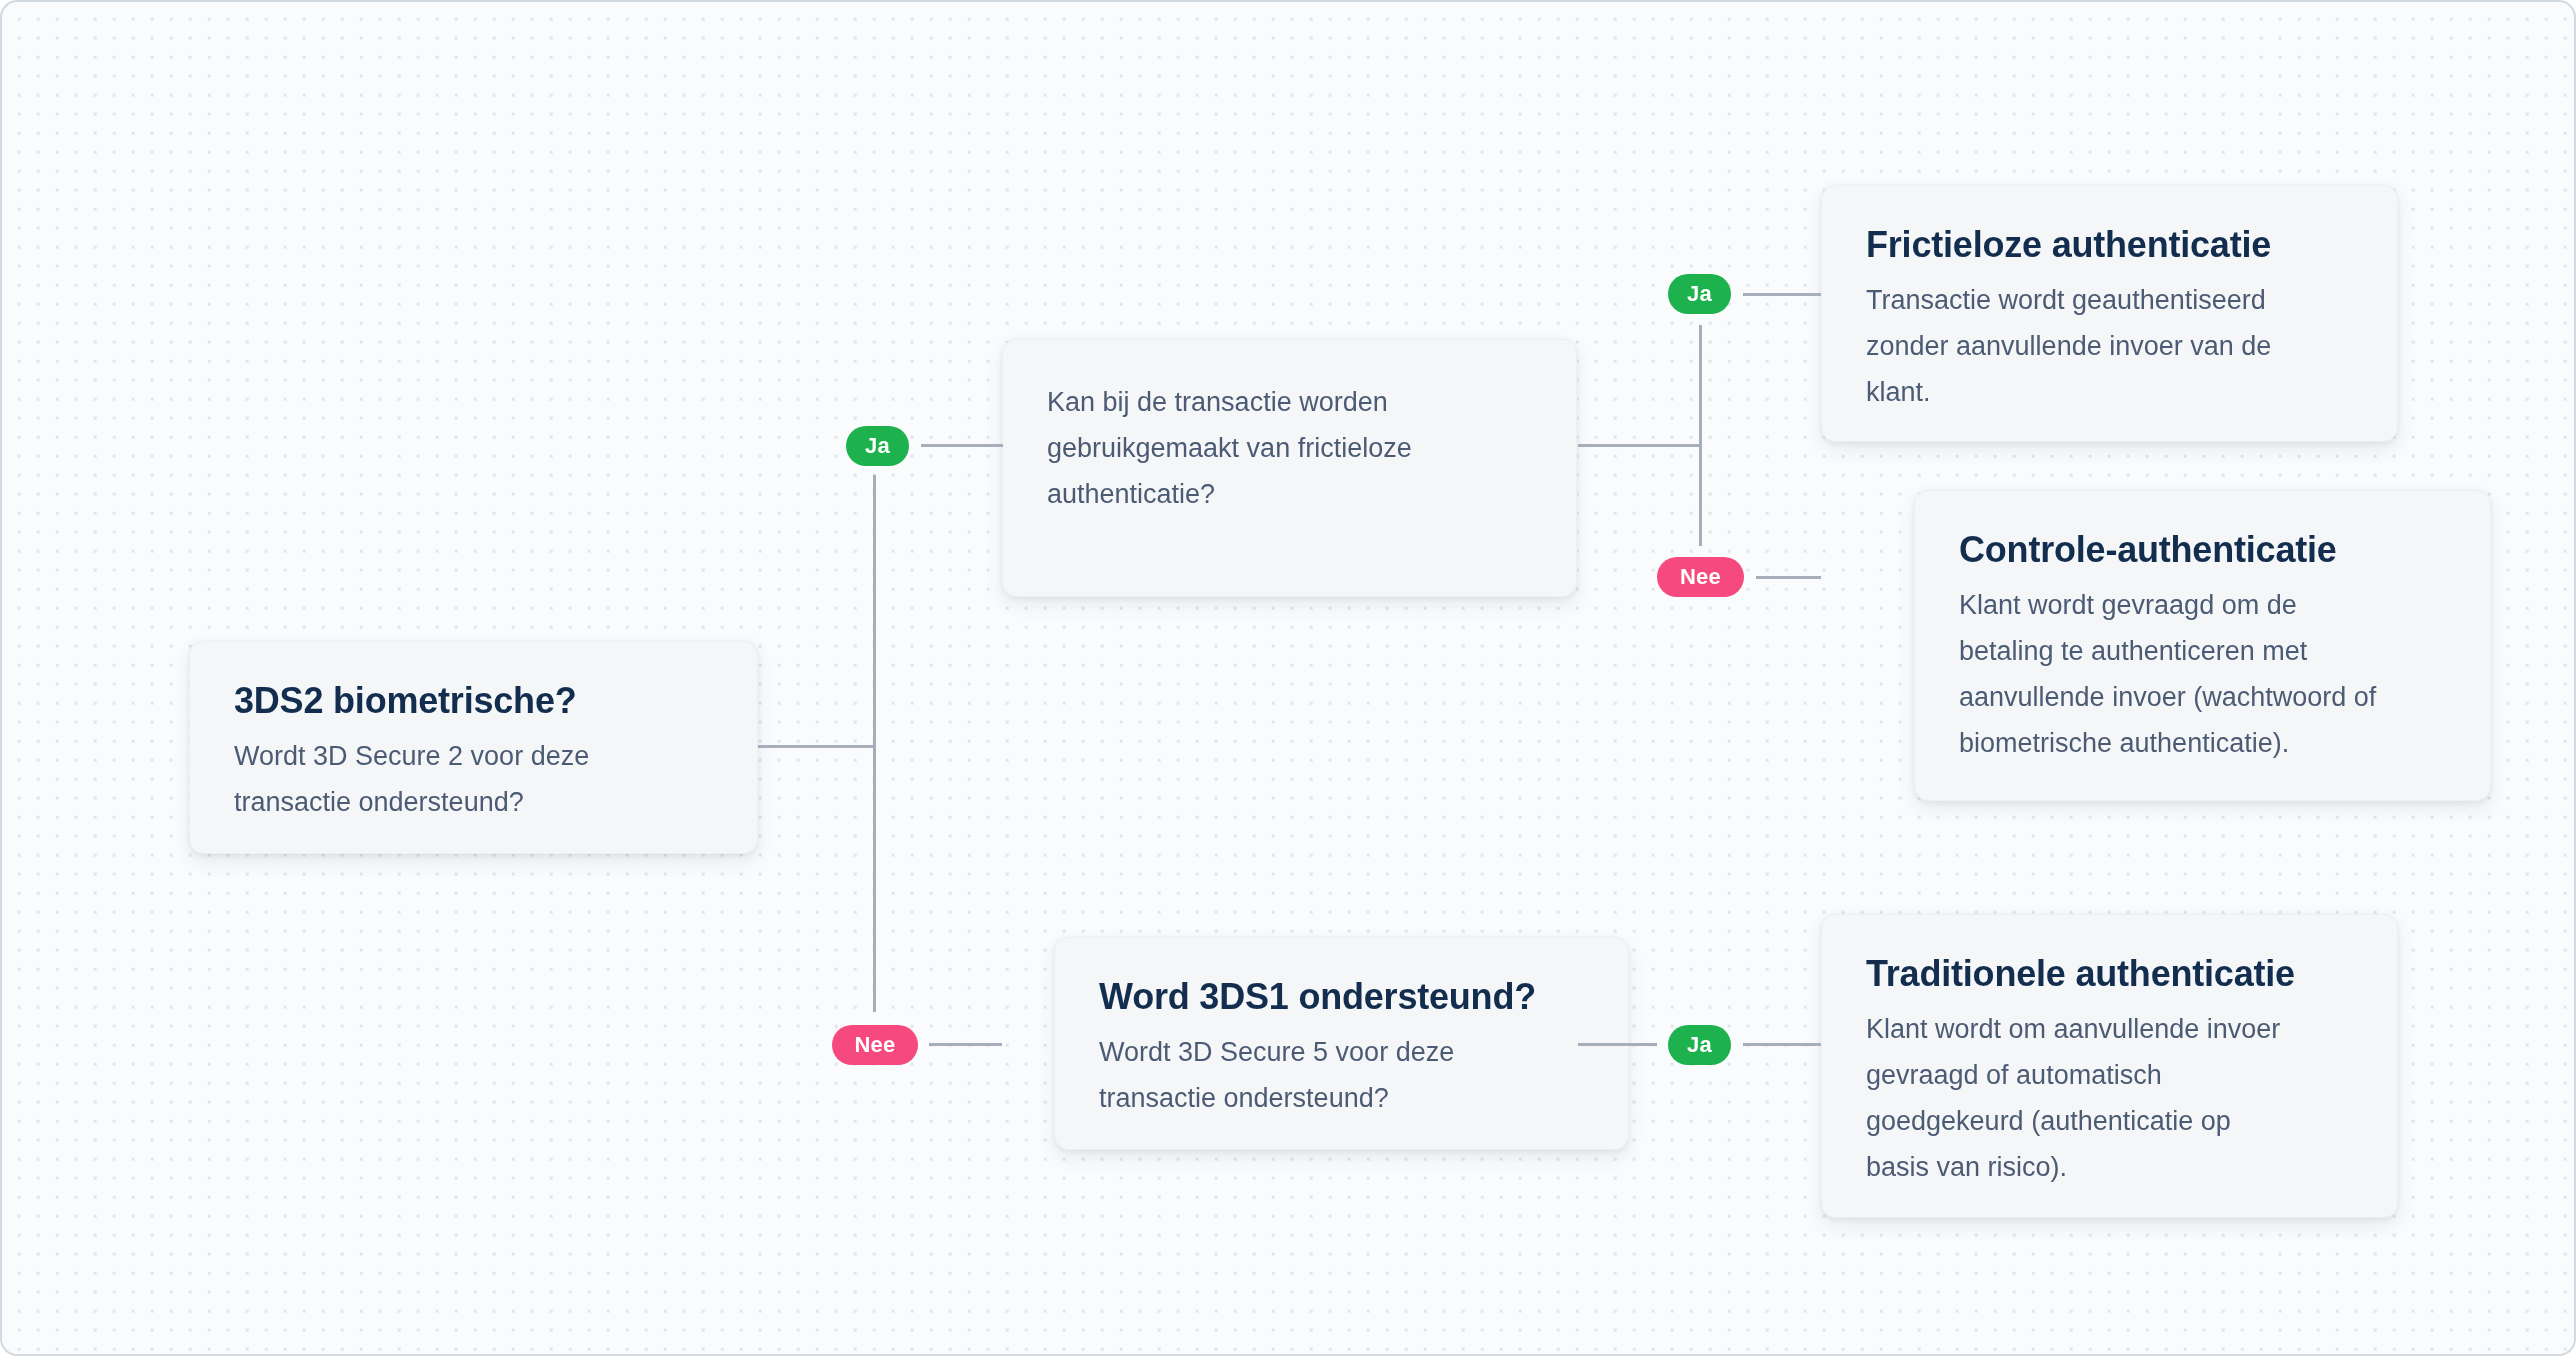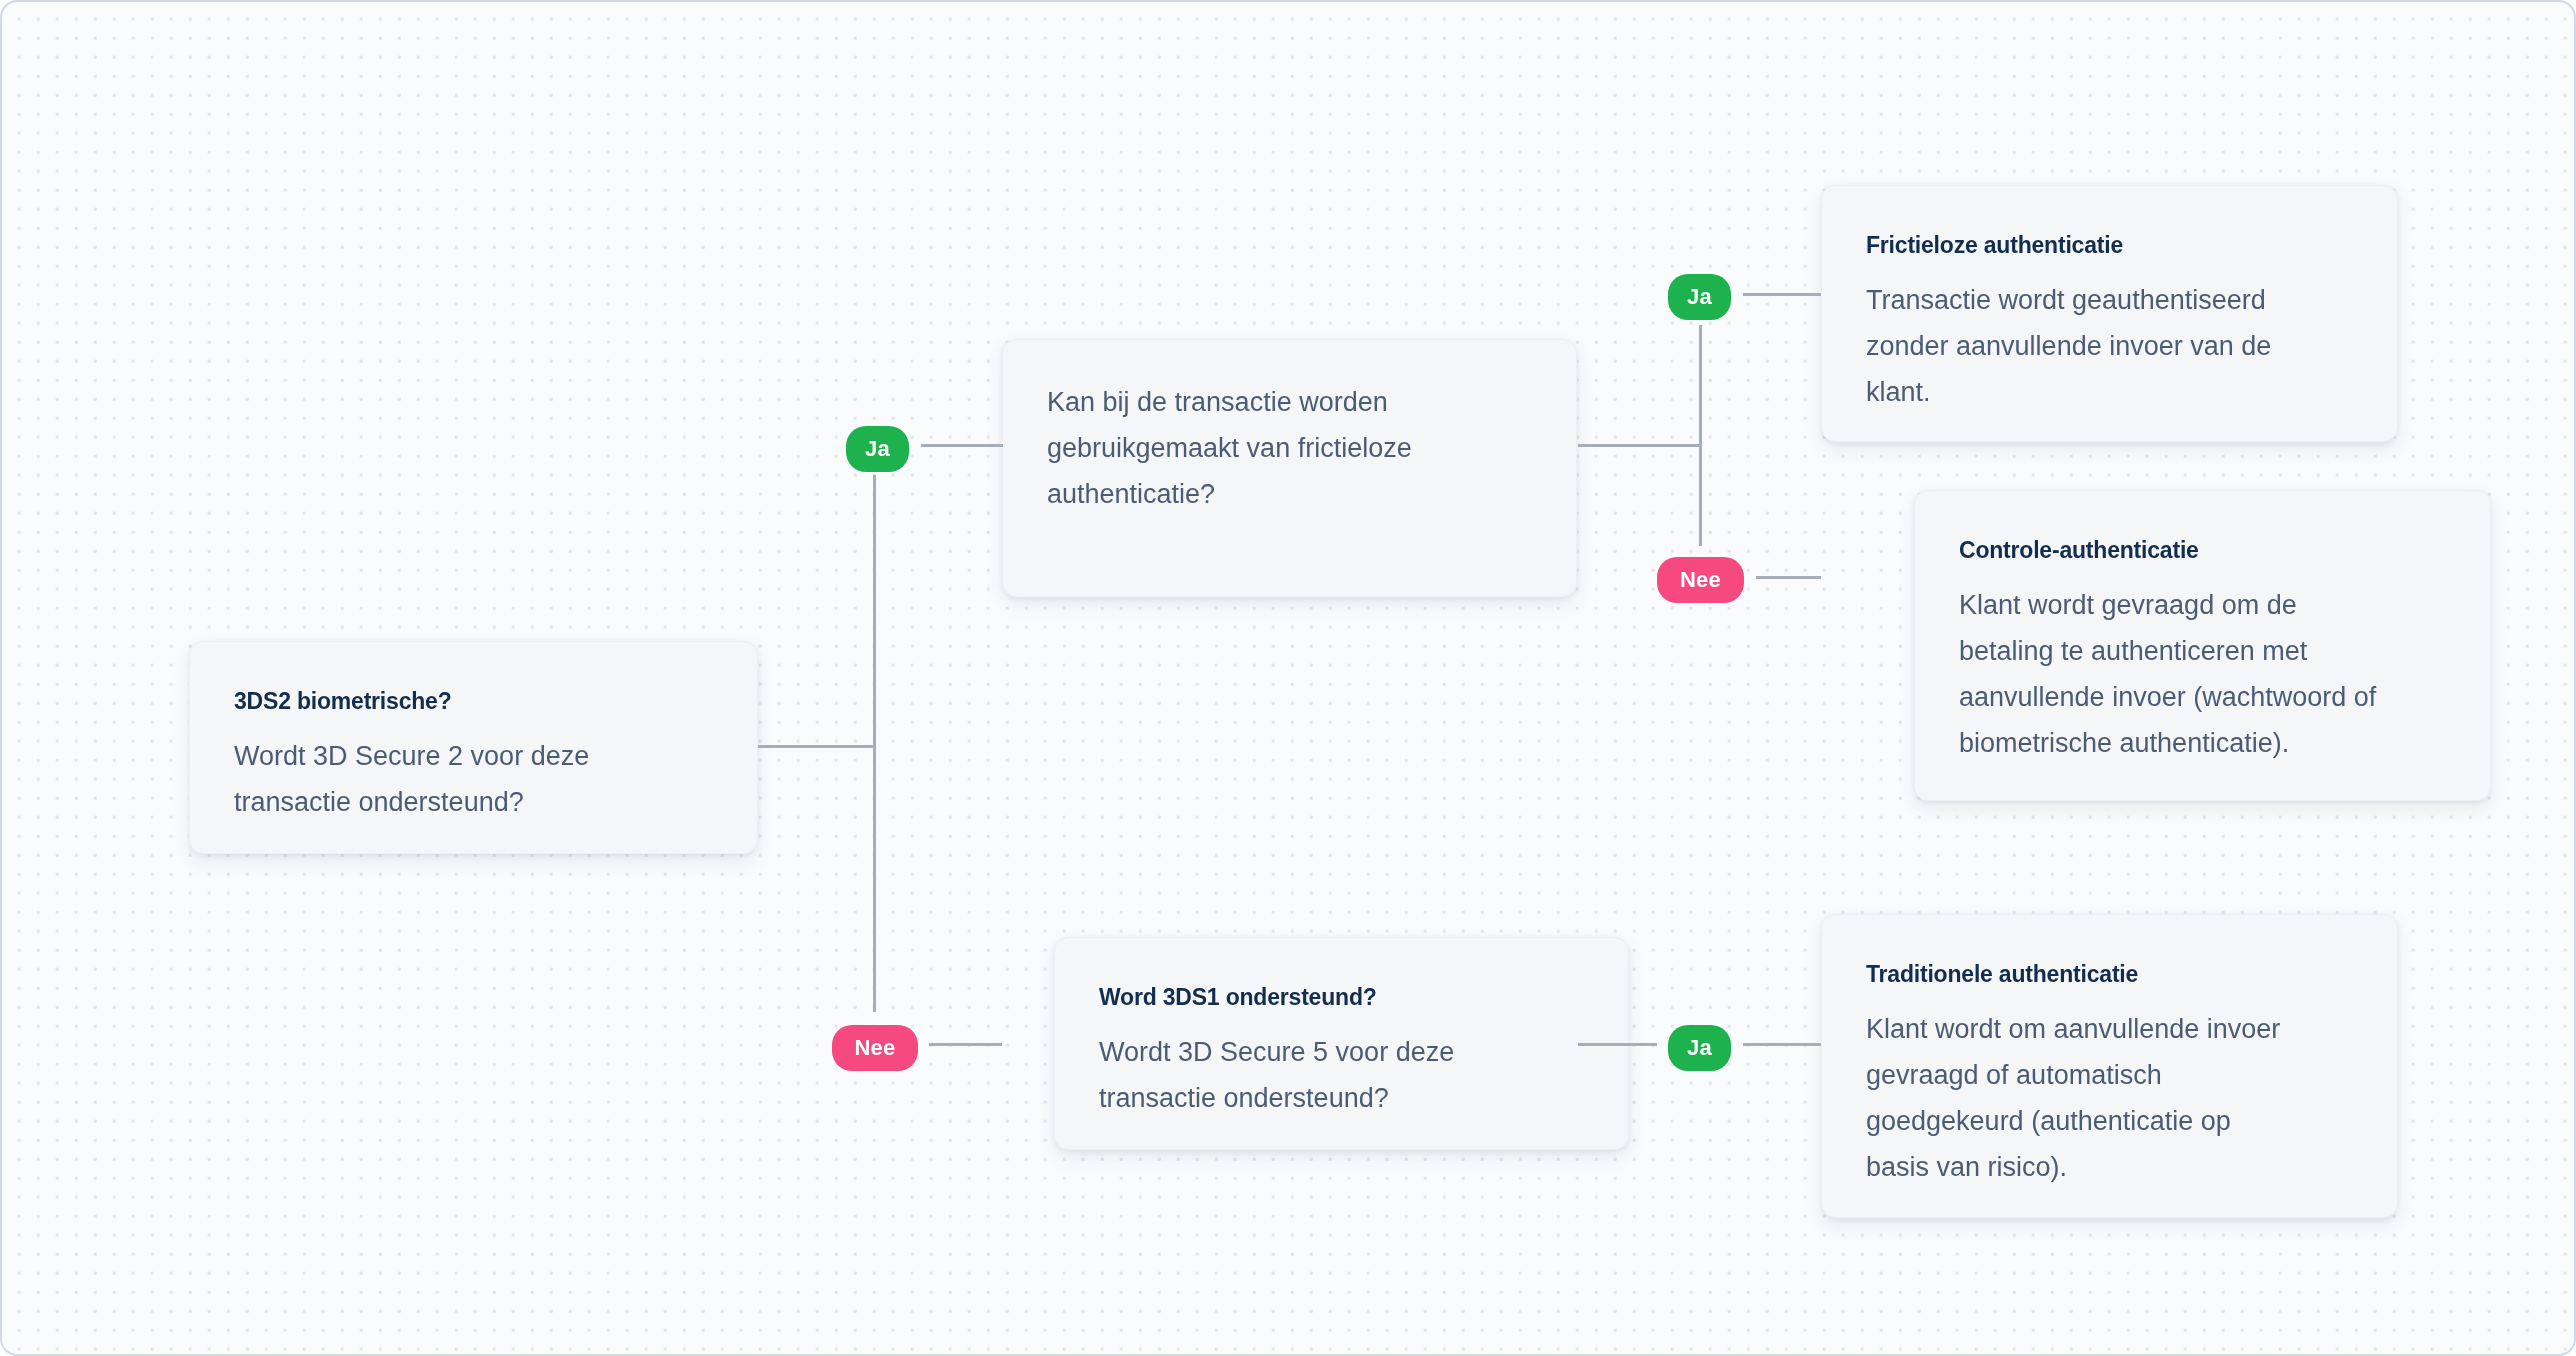--- a/index.html
+++ b/index.html
@@ -27,7 +27,7 @@
     box-shadow:0 7.7px 17.3px rgba(76,87,110,0.10), 0 1.9px 4.8px rgba(76,87,110,0.07);
   }
   .node-title{
-    font-size:23px;font-weight:700;line-height:52px;
+    font-size:36px;font-weight:700;line-height:52px;
     color:var(--title-color);letter-spacing:-0.2px;
   }
   .node-body{

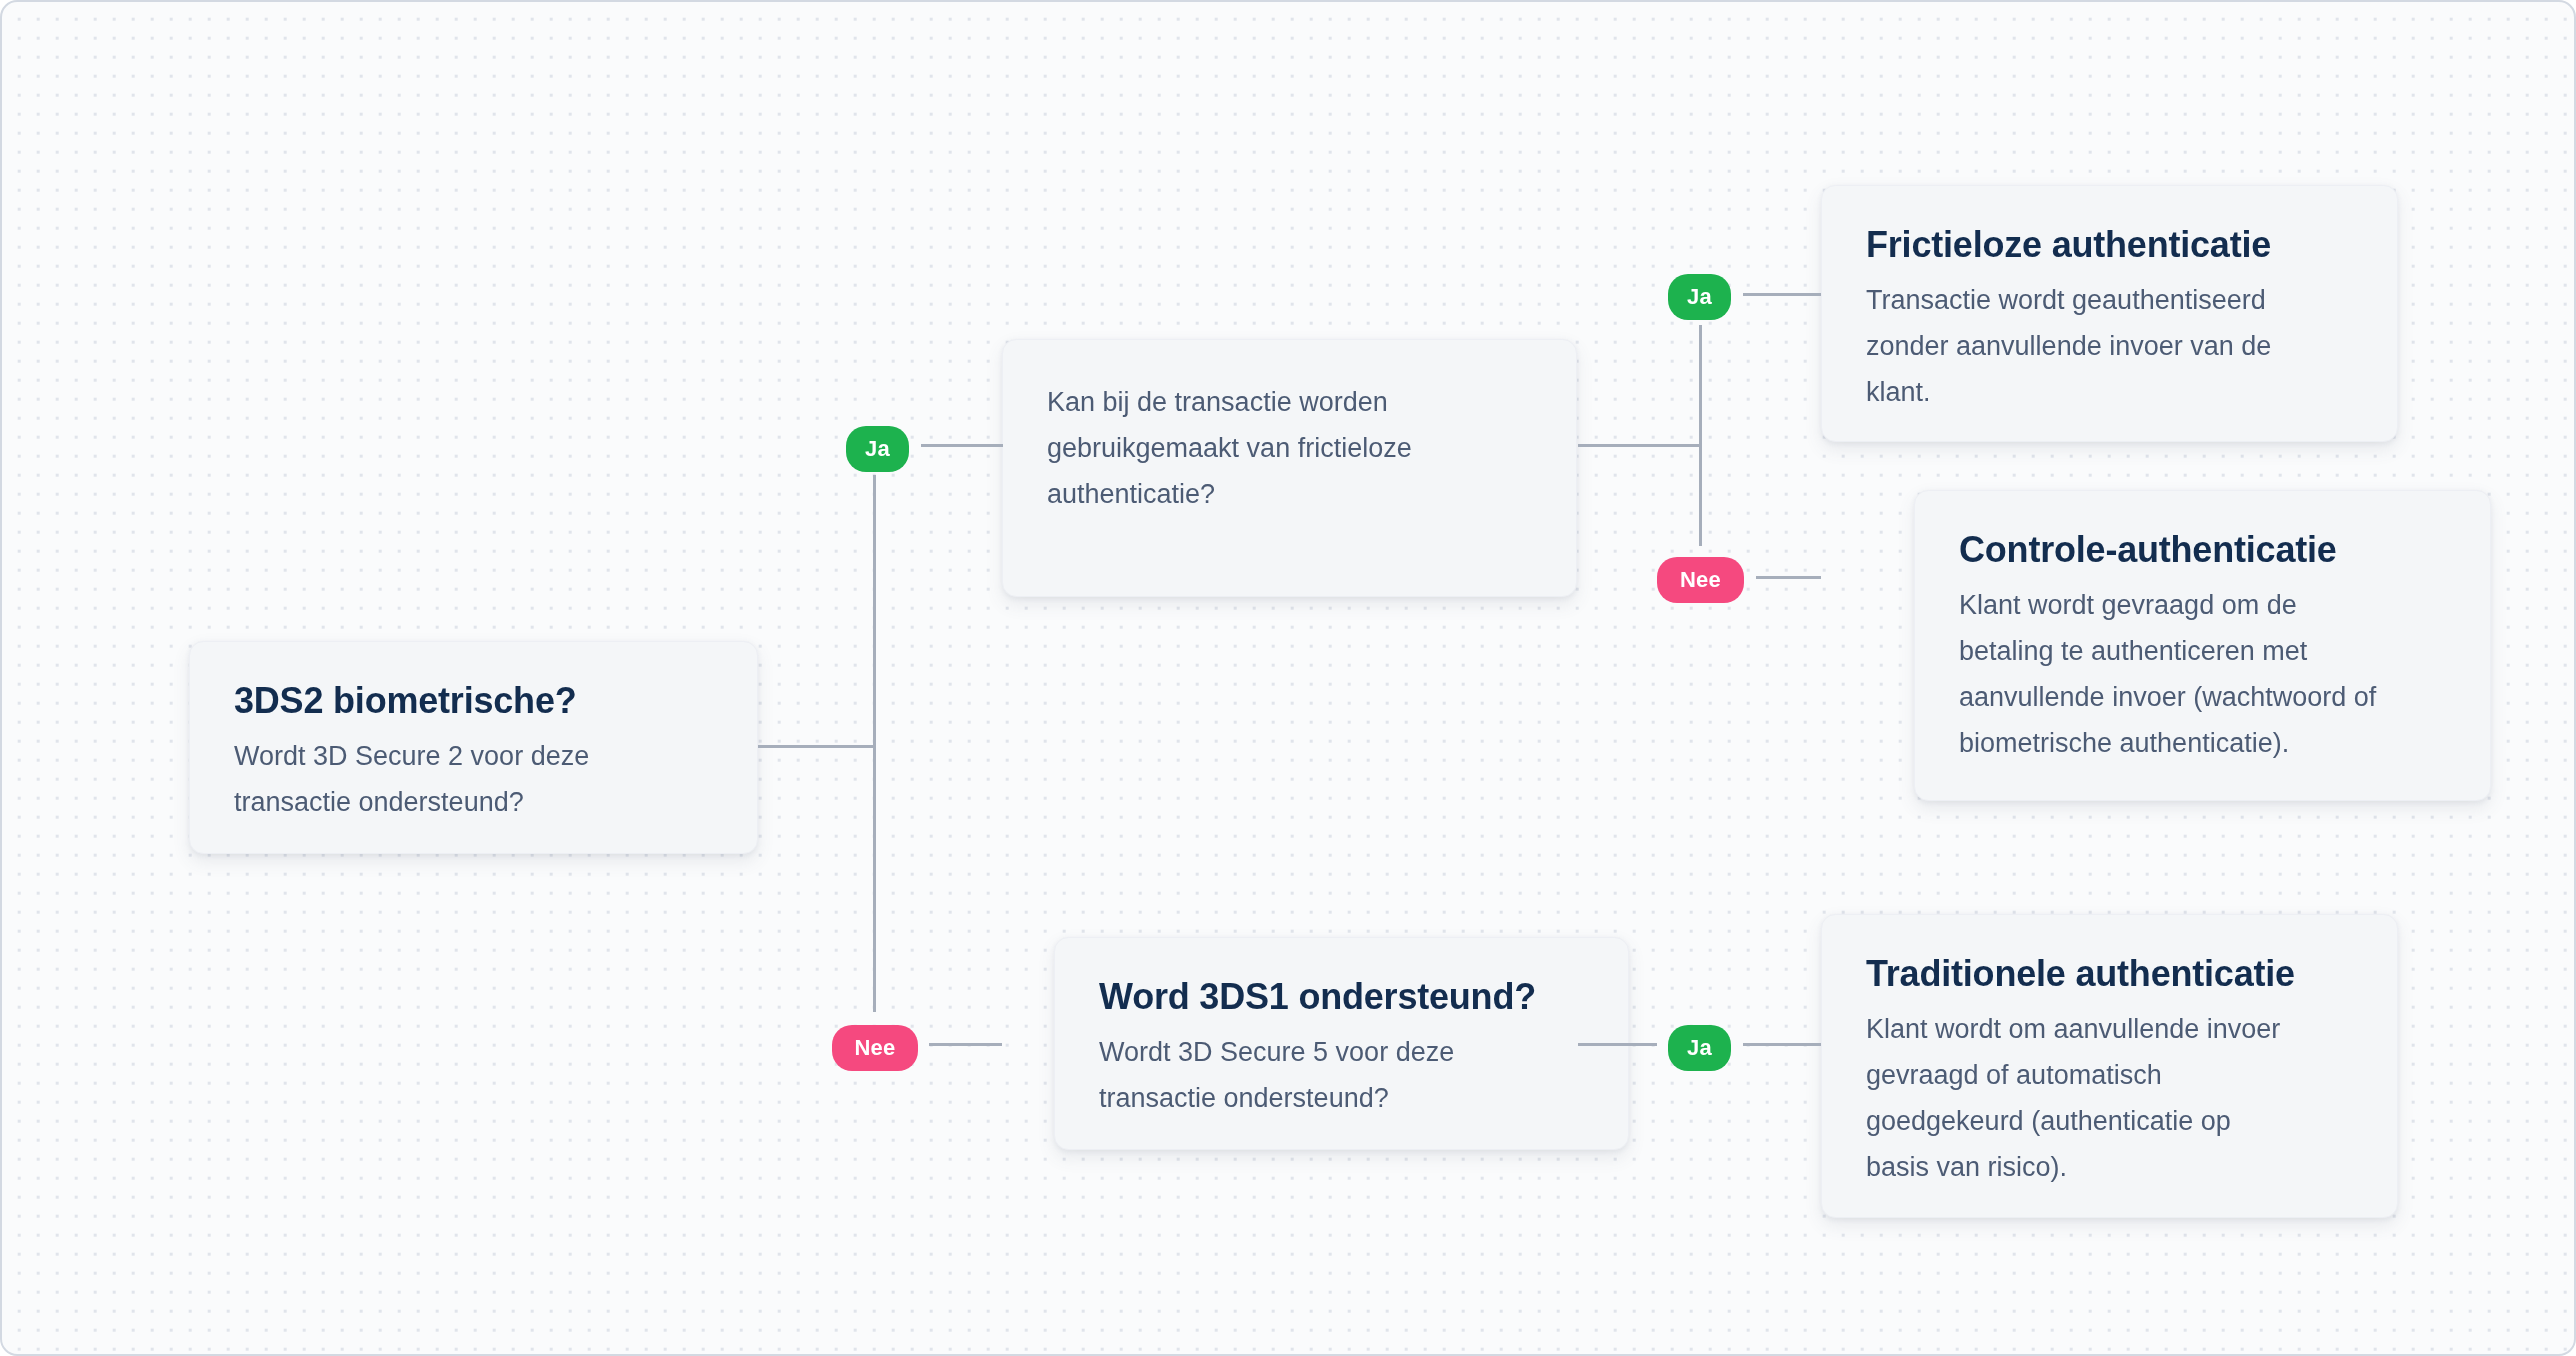--- a/index.html
+++ b/index.html
@@ -35,7 +35,7 @@
     color:var(--body-color);white-space:pre-line;
   }
   .badge{
-    position:absolute;height:46px;box-sizing:border-box;
+    position:absolute;height:40px;box-sizing:border-box;
     border-radius:20px;display:flex;align-items:center;justify-content:center;
     color:var(--badge-text);font-size:22px;font-weight:700;letter-spacing:0.2px;
     z-index:3;

